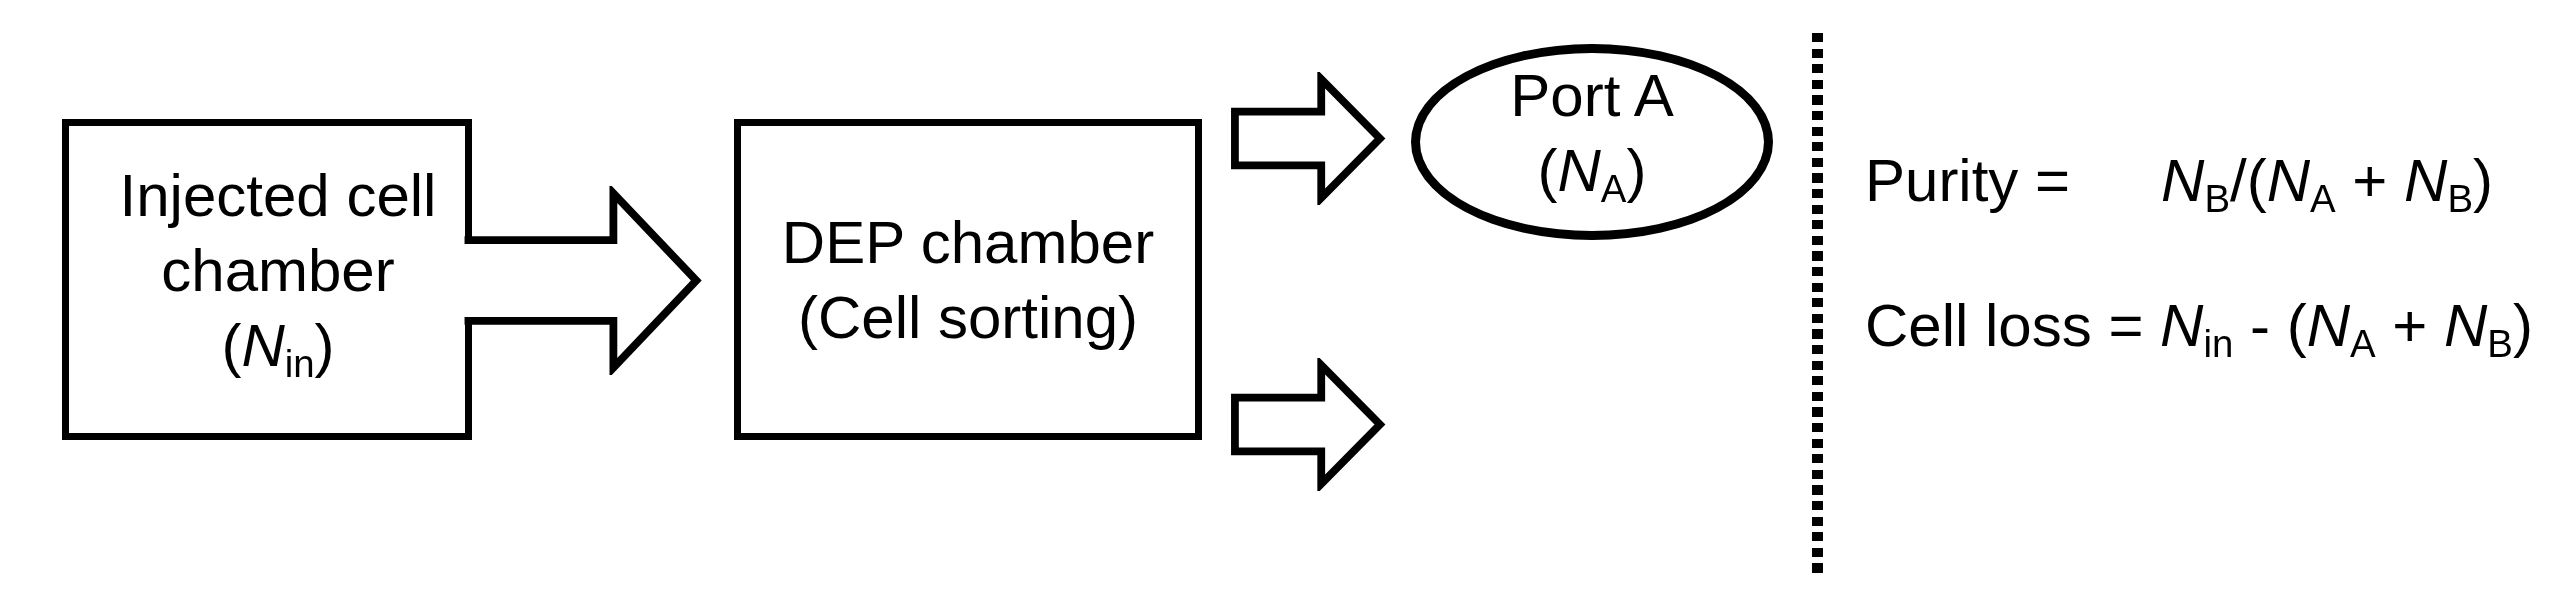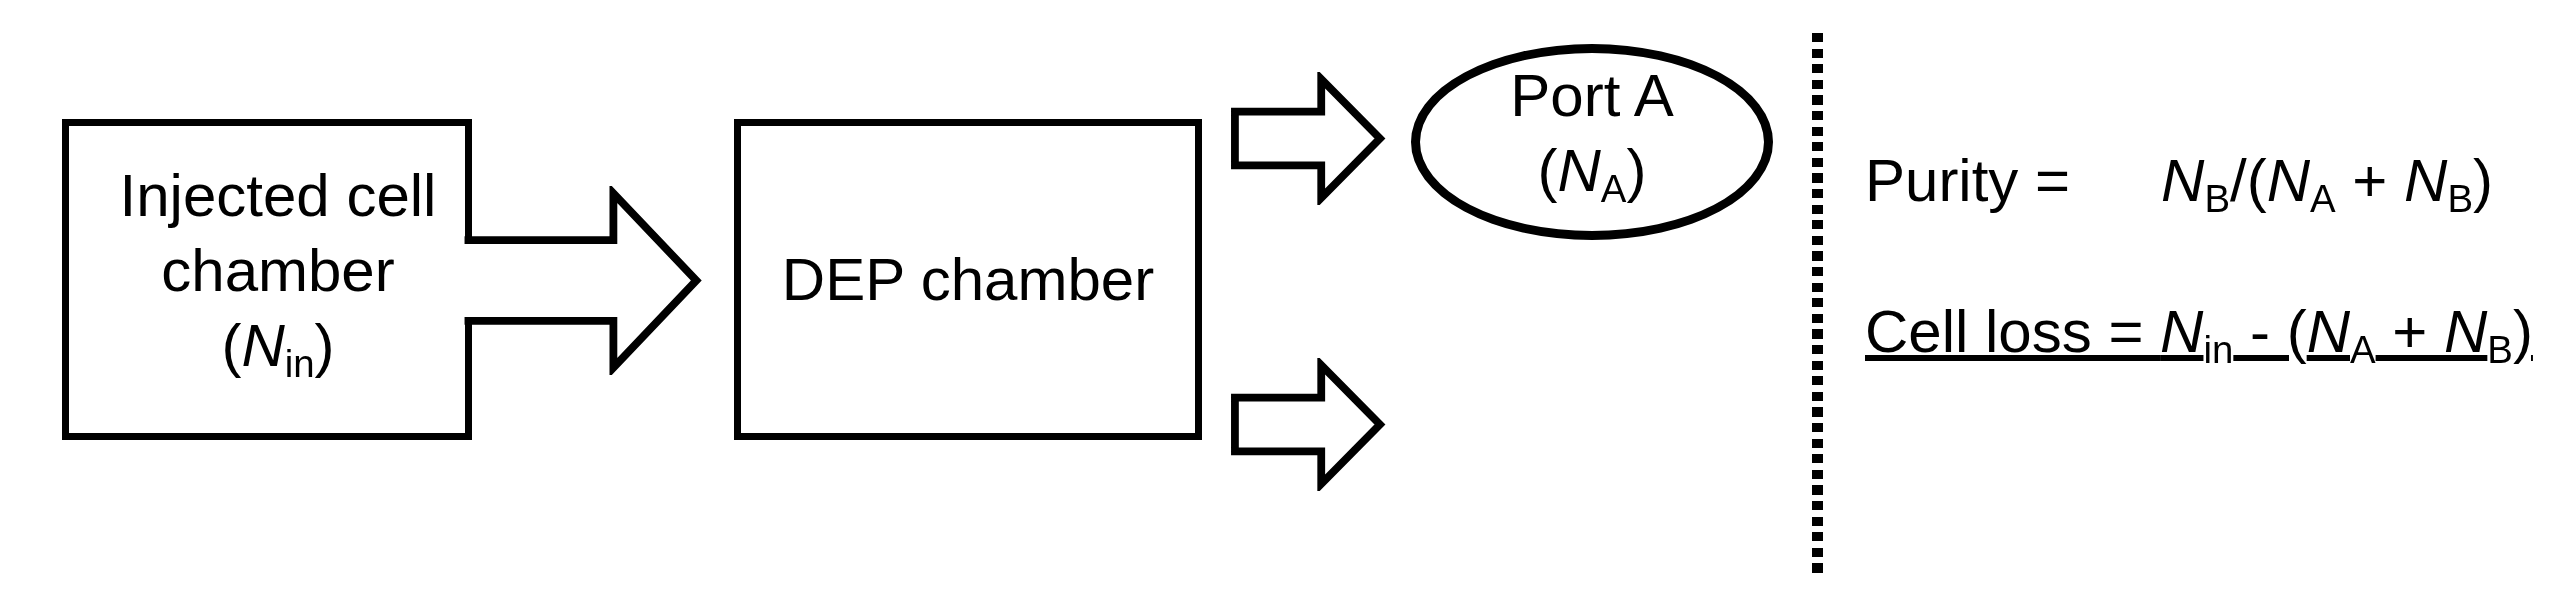--- a/index.html
+++ b/index.html
@@ -96,6 +96,7 @@
 
   <div class="node rect-box" style="left:734px; top:119px; width:468px; height:321px;">
     <div class="label-line">DEP chamber</div>
+    <div class="label-line">(Cell sorting)</div>
   </div>
 
   <svg class="arrow-svg" style="left:1231px; top:72px;" width="155" height="133" viewBox="0 0 218 188">

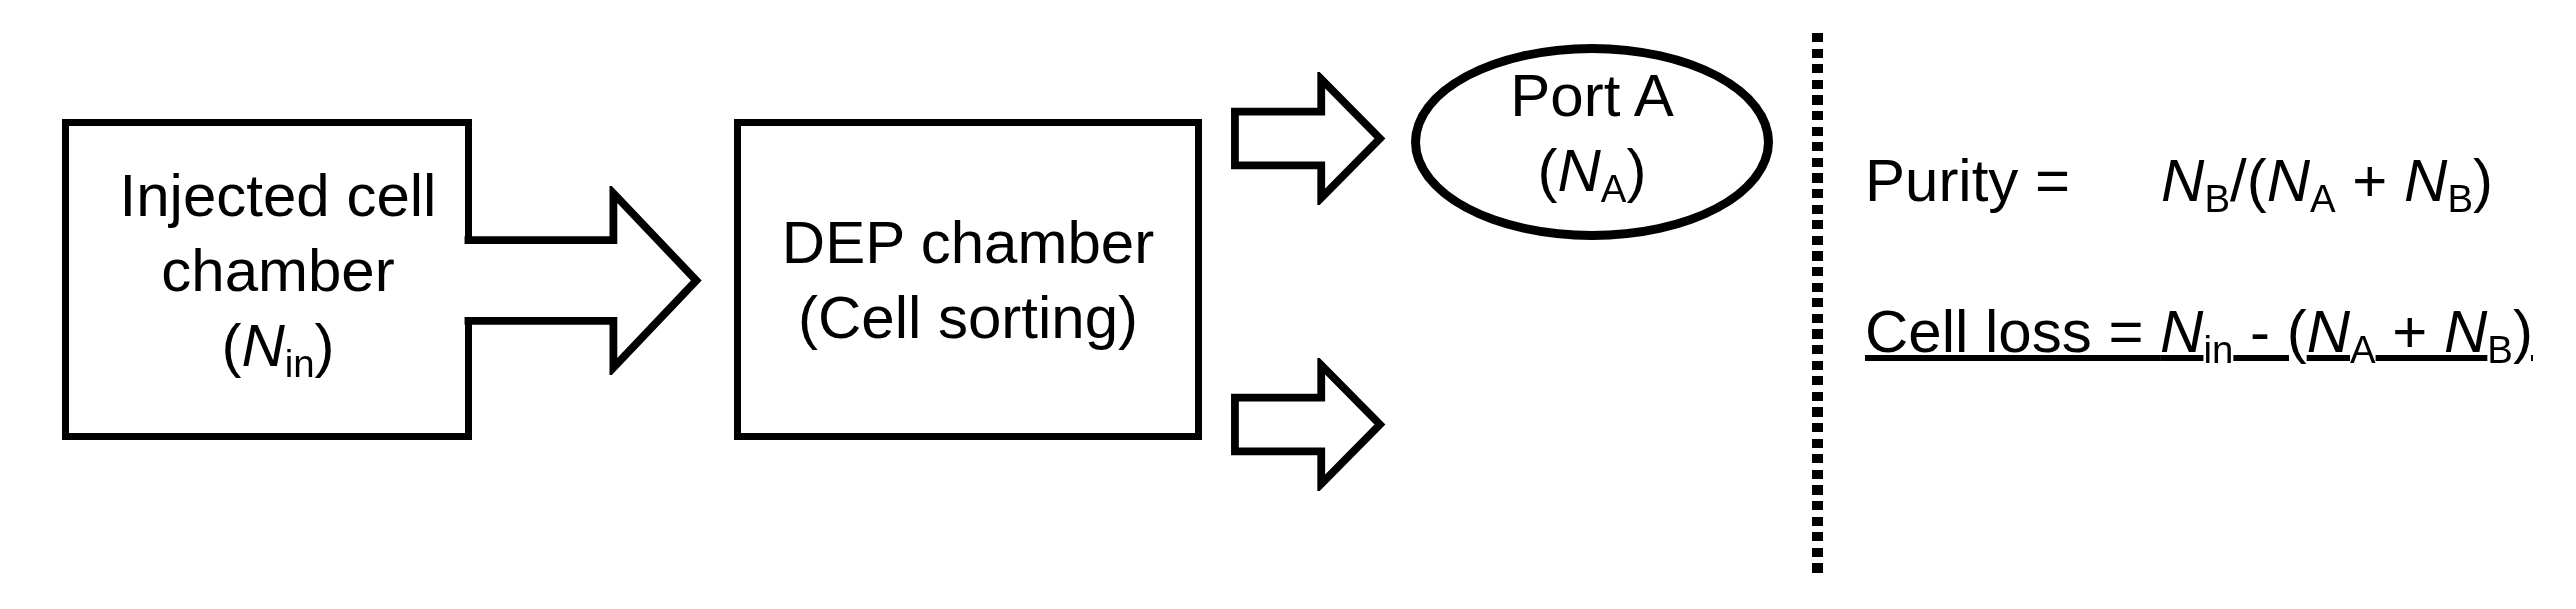--- a/index.html
+++ b/index.html
@@ -66,7 +66,7 @@
     z-index: 1;
   }
   #purity-formula { top: 145px; }
-  #cell-loss-formula { top: 296px; text-decoration: underline; }
+  #cell-loss-formula { top: 290px; }
   .p-txt { font-style: normal; }
   .p-var { font-style: italic; }
   .p-sub {

